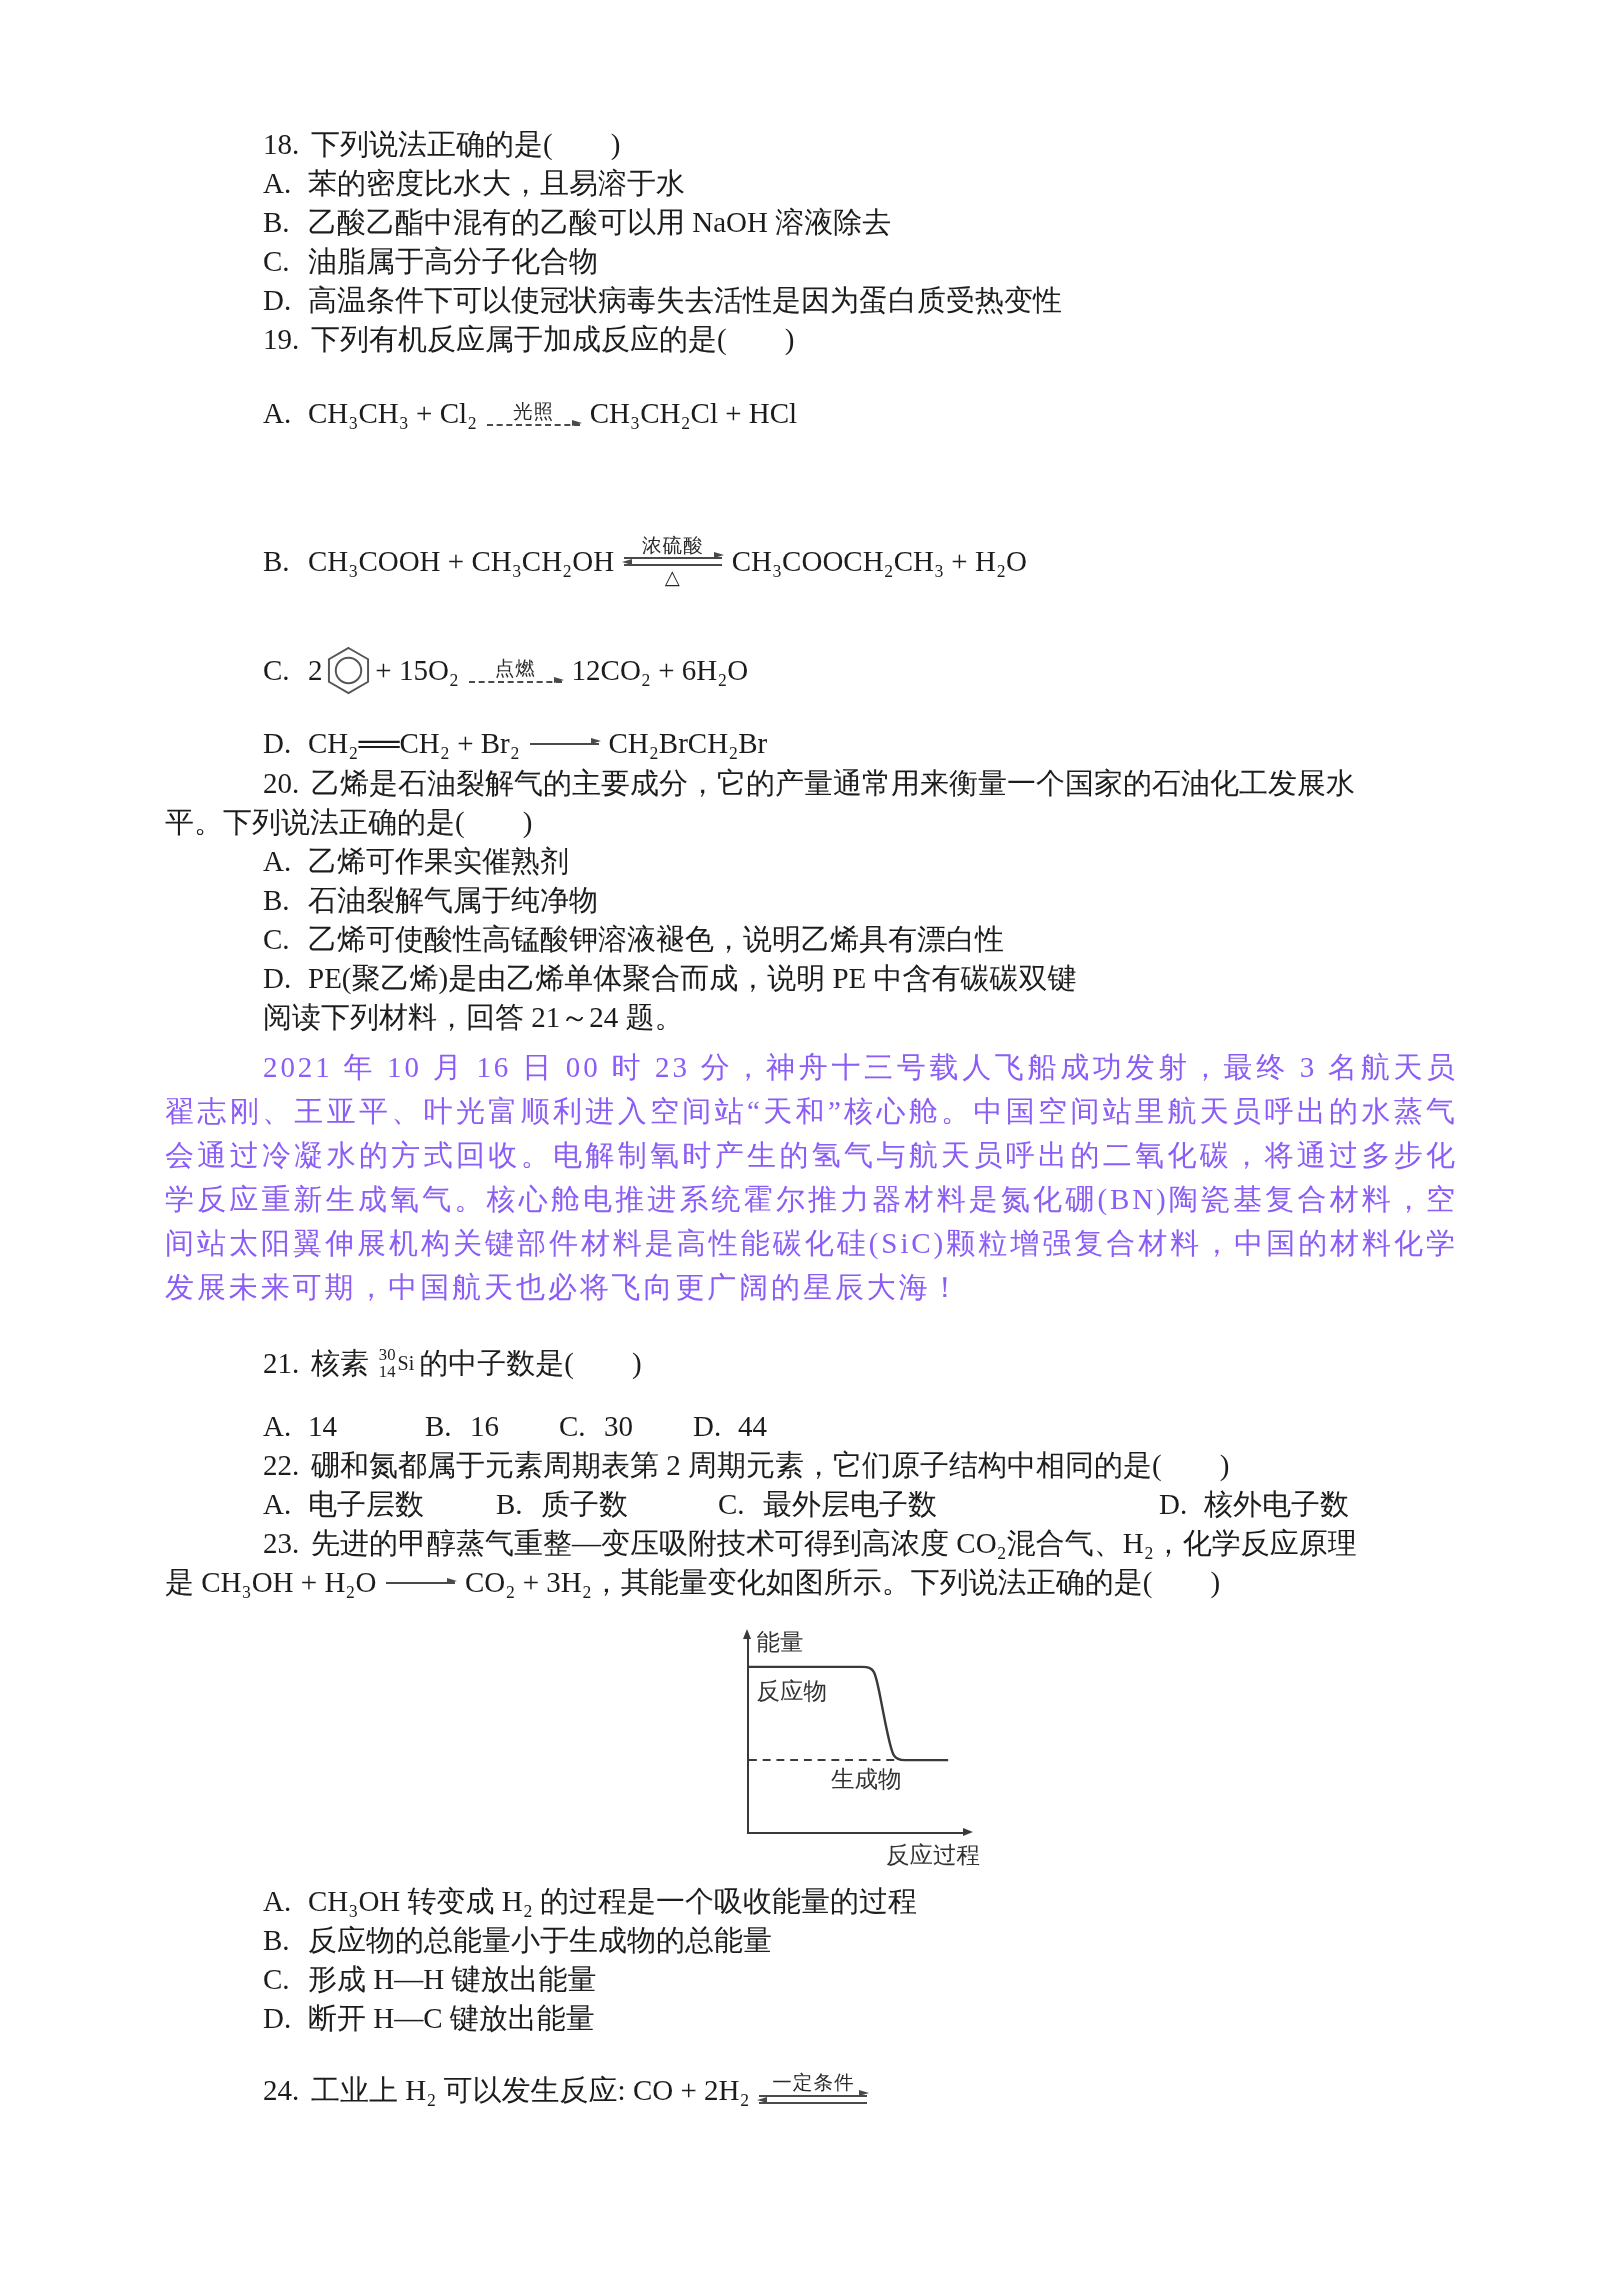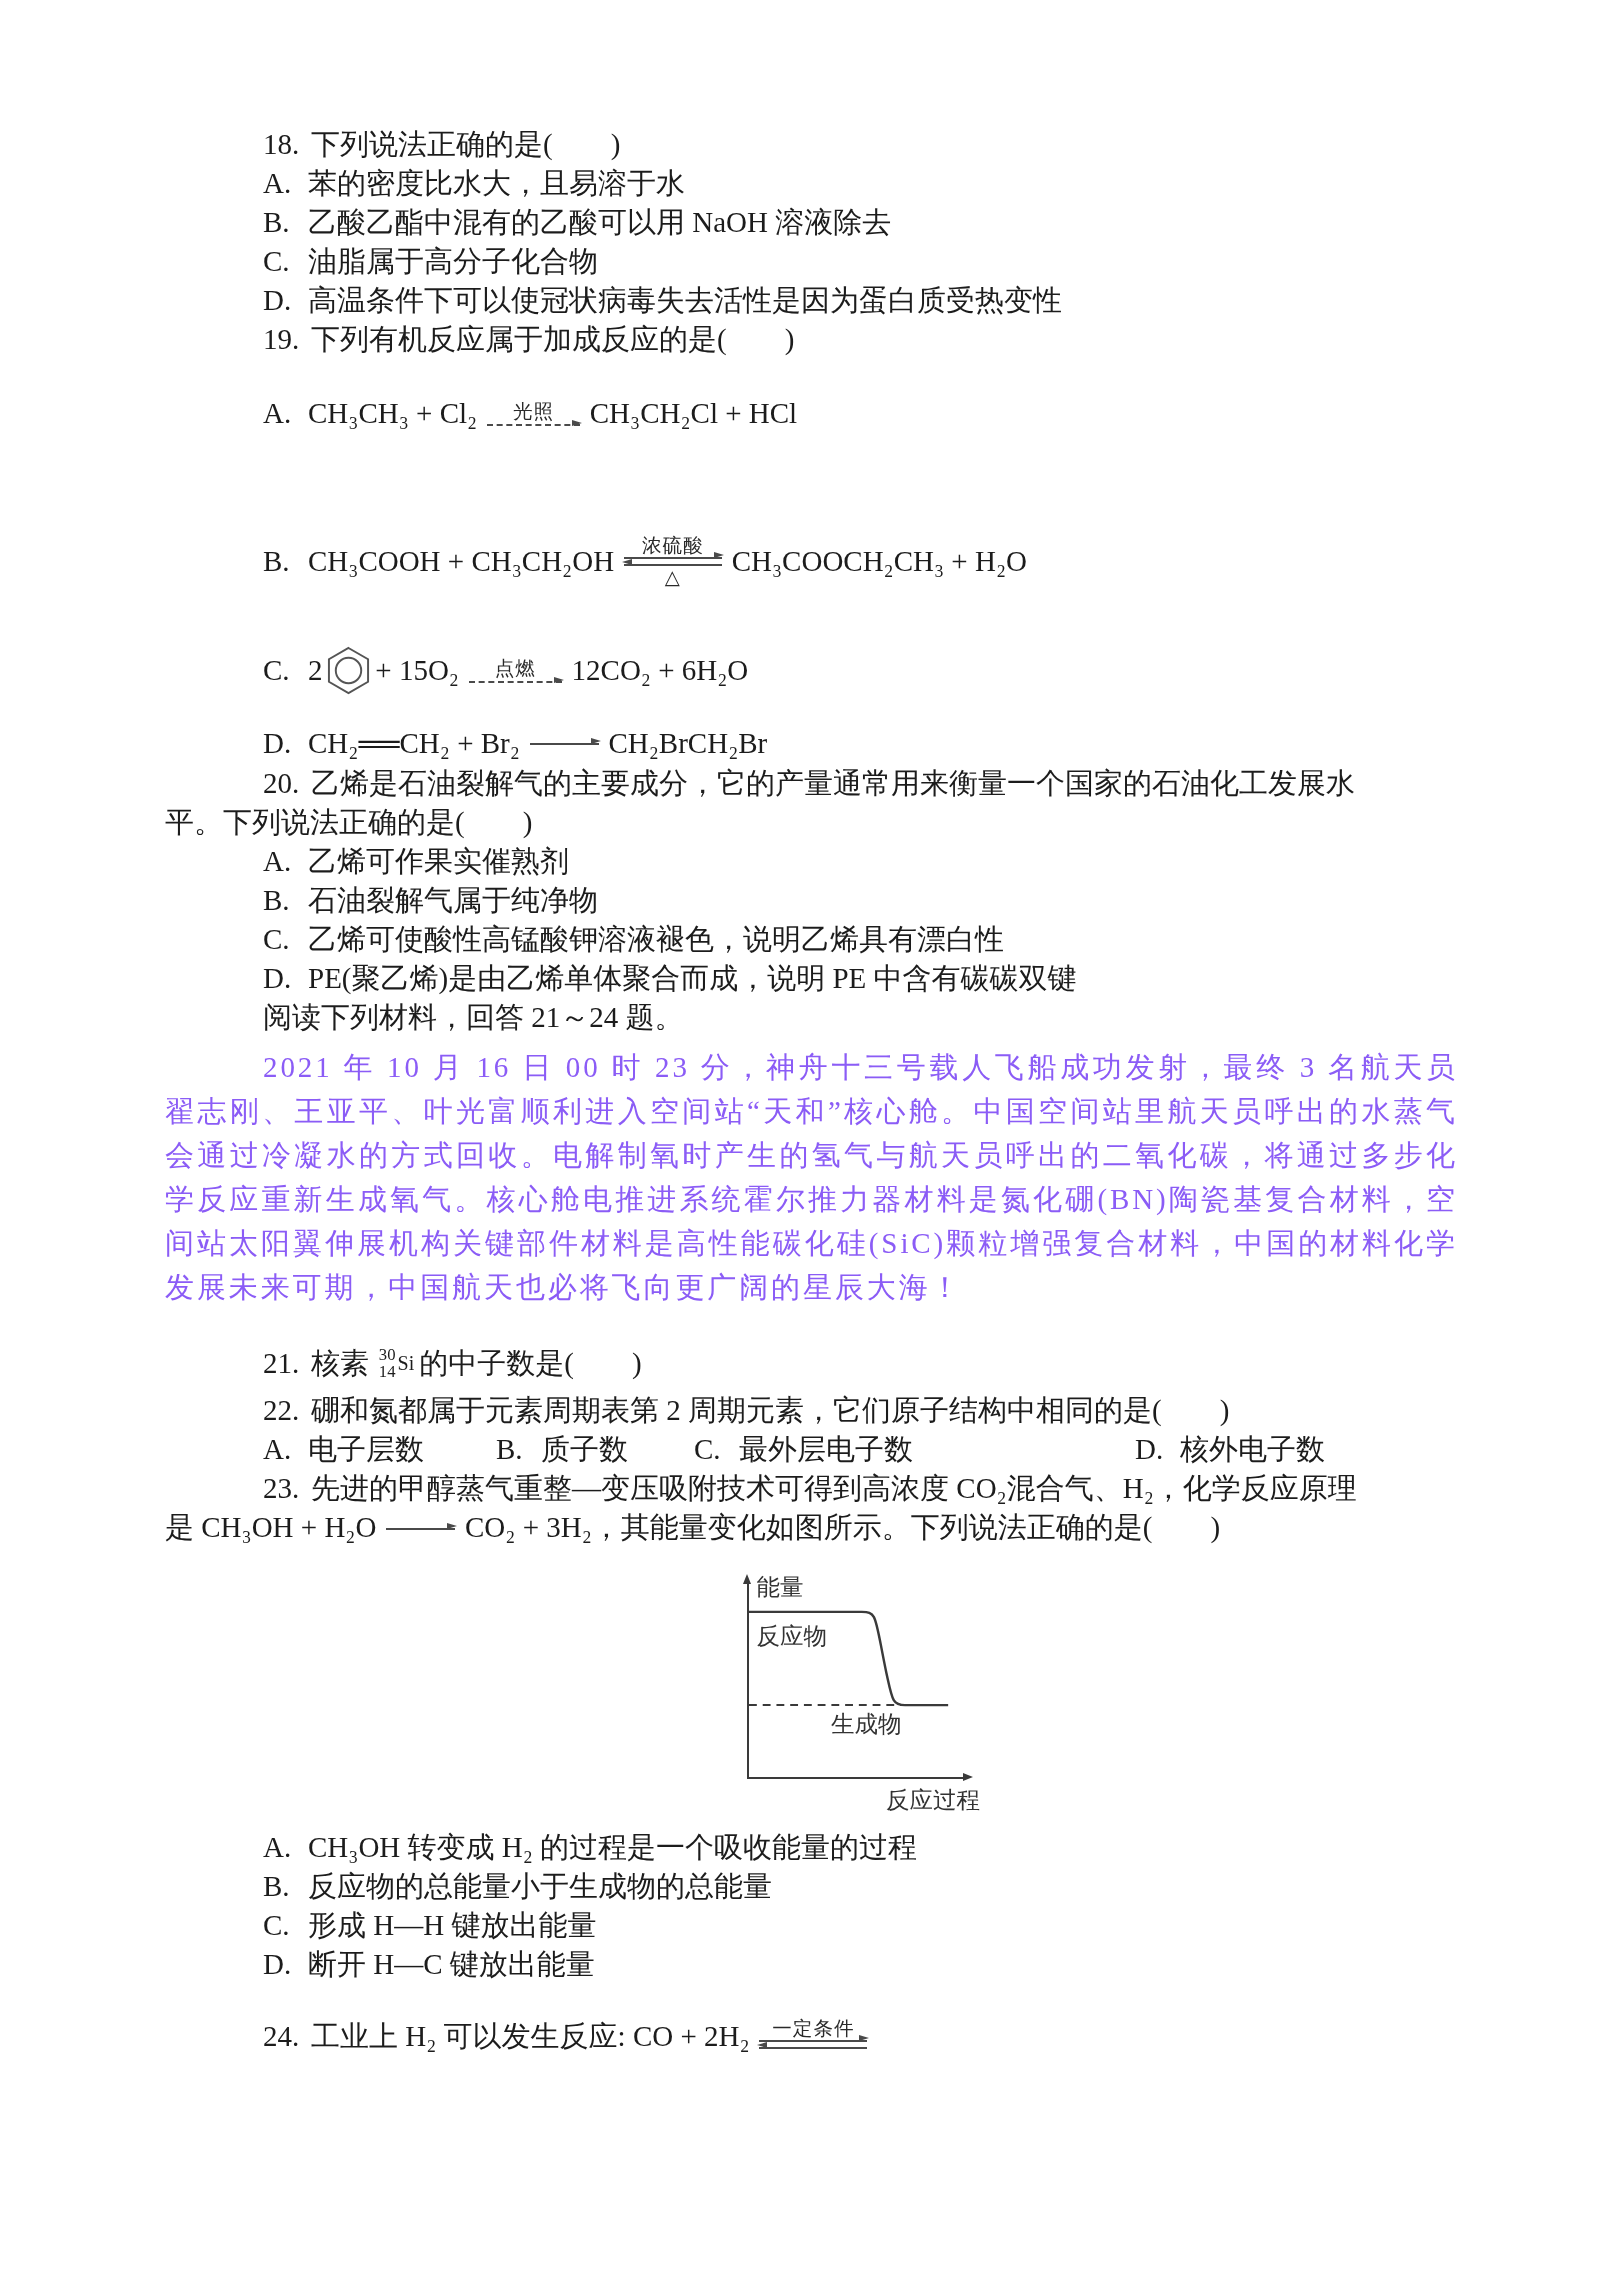--- a/index.html
+++ b/index.html
@@ -160,6 +160,12 @@
       <span class="nuclide-sym">Si</span>
       <span>的中子数是(　　)</span>
     </div>
+    <div class="opts-row row21">
+      <span class="cell-a21"><span class="opt-label">A.</span><span>14</span></span>
+      <span class="cell-b21"><span class="opt-label">B.</span><span>16</span></span>
+      <span class="cell-c21"><span class="opt-label">C.</span><span>30</span></span>
+      <span><span class="opt-label">D.</span><span>44</span></span>
+    </div>
   </div>
 
   <div>

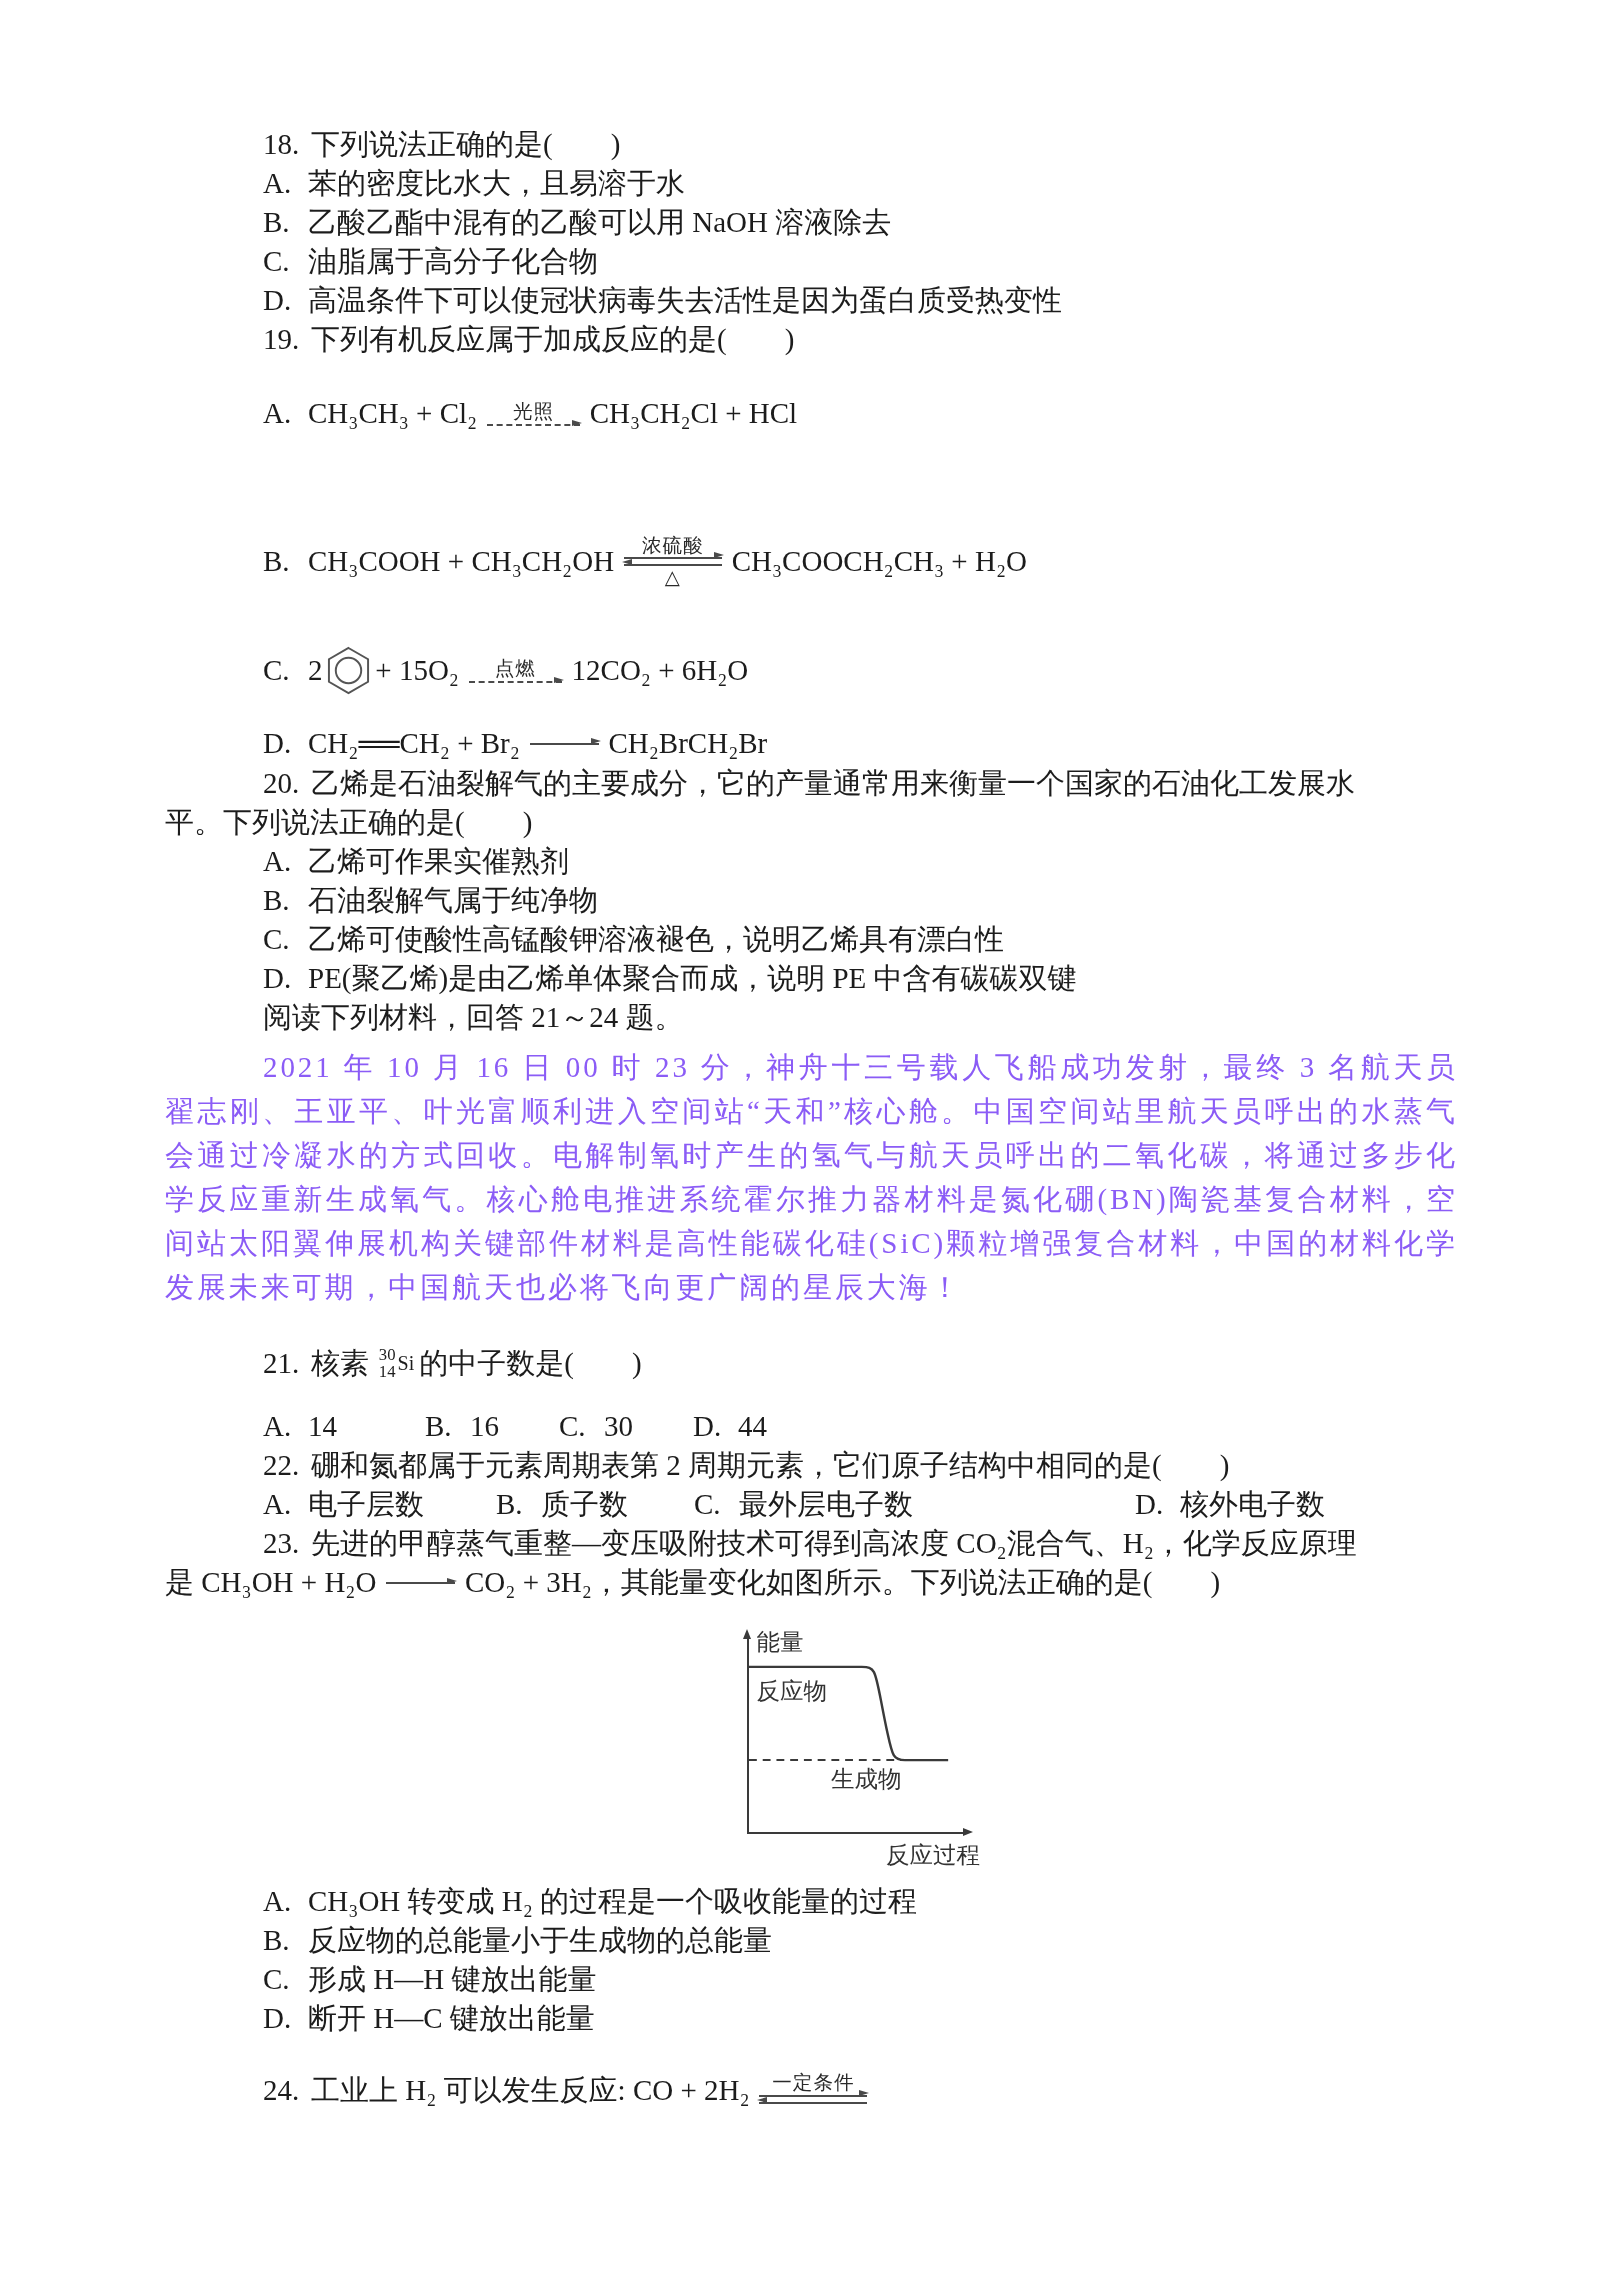--- a/index.html
+++ b/index.html
@@ -18,7 +18,7 @@
   .opt-label { display:inline-block; min-width:45px; }
   .opts-row  { padding-left:98px; display:flex; }
   .opts-row .cell-a21 { width:162px; } .opts-row .cell-b21 { width:134px; } .opts-row .cell-c21 { width:134px; }
-  .opts-row .cell-a22 { width:233px; } .opts-row .cell-b22 { width:198px; } .opts-row .cell-c22 { width:441px; }
+  .opts-row .cell-a22 { width:233px; } .opts-row .cell-b22 { width:198px; } .opts-row .cell-c22 { width:441px;margin-left:24px; }
 
   
   .eq { padding-left:98px; display:flex; align-items:center; }

